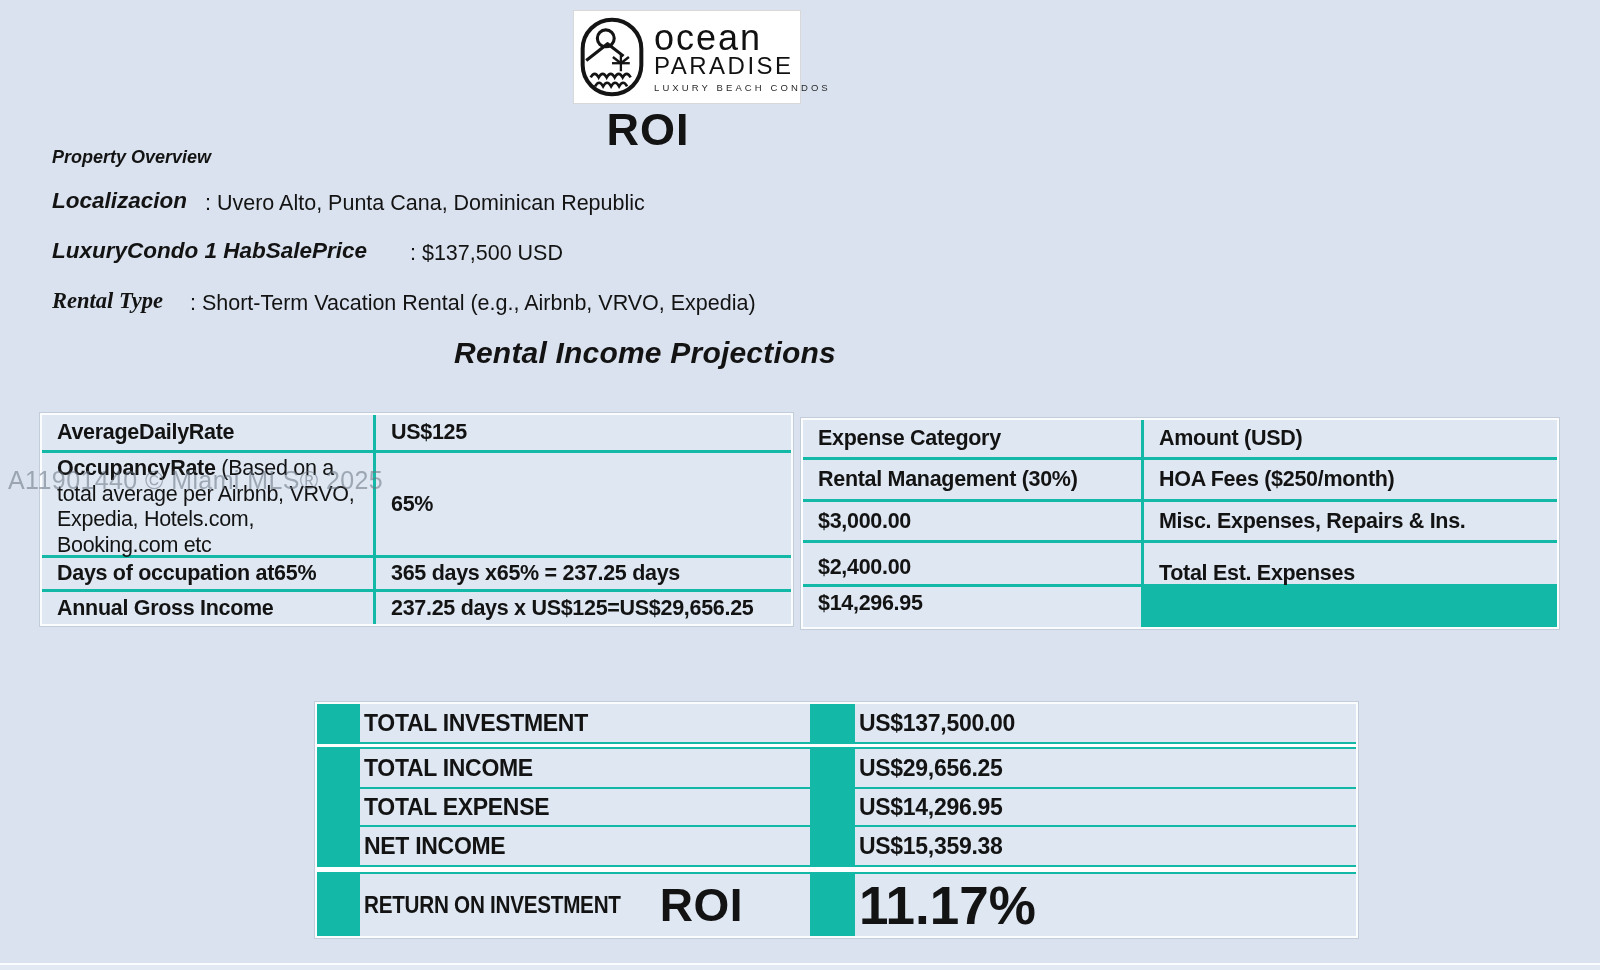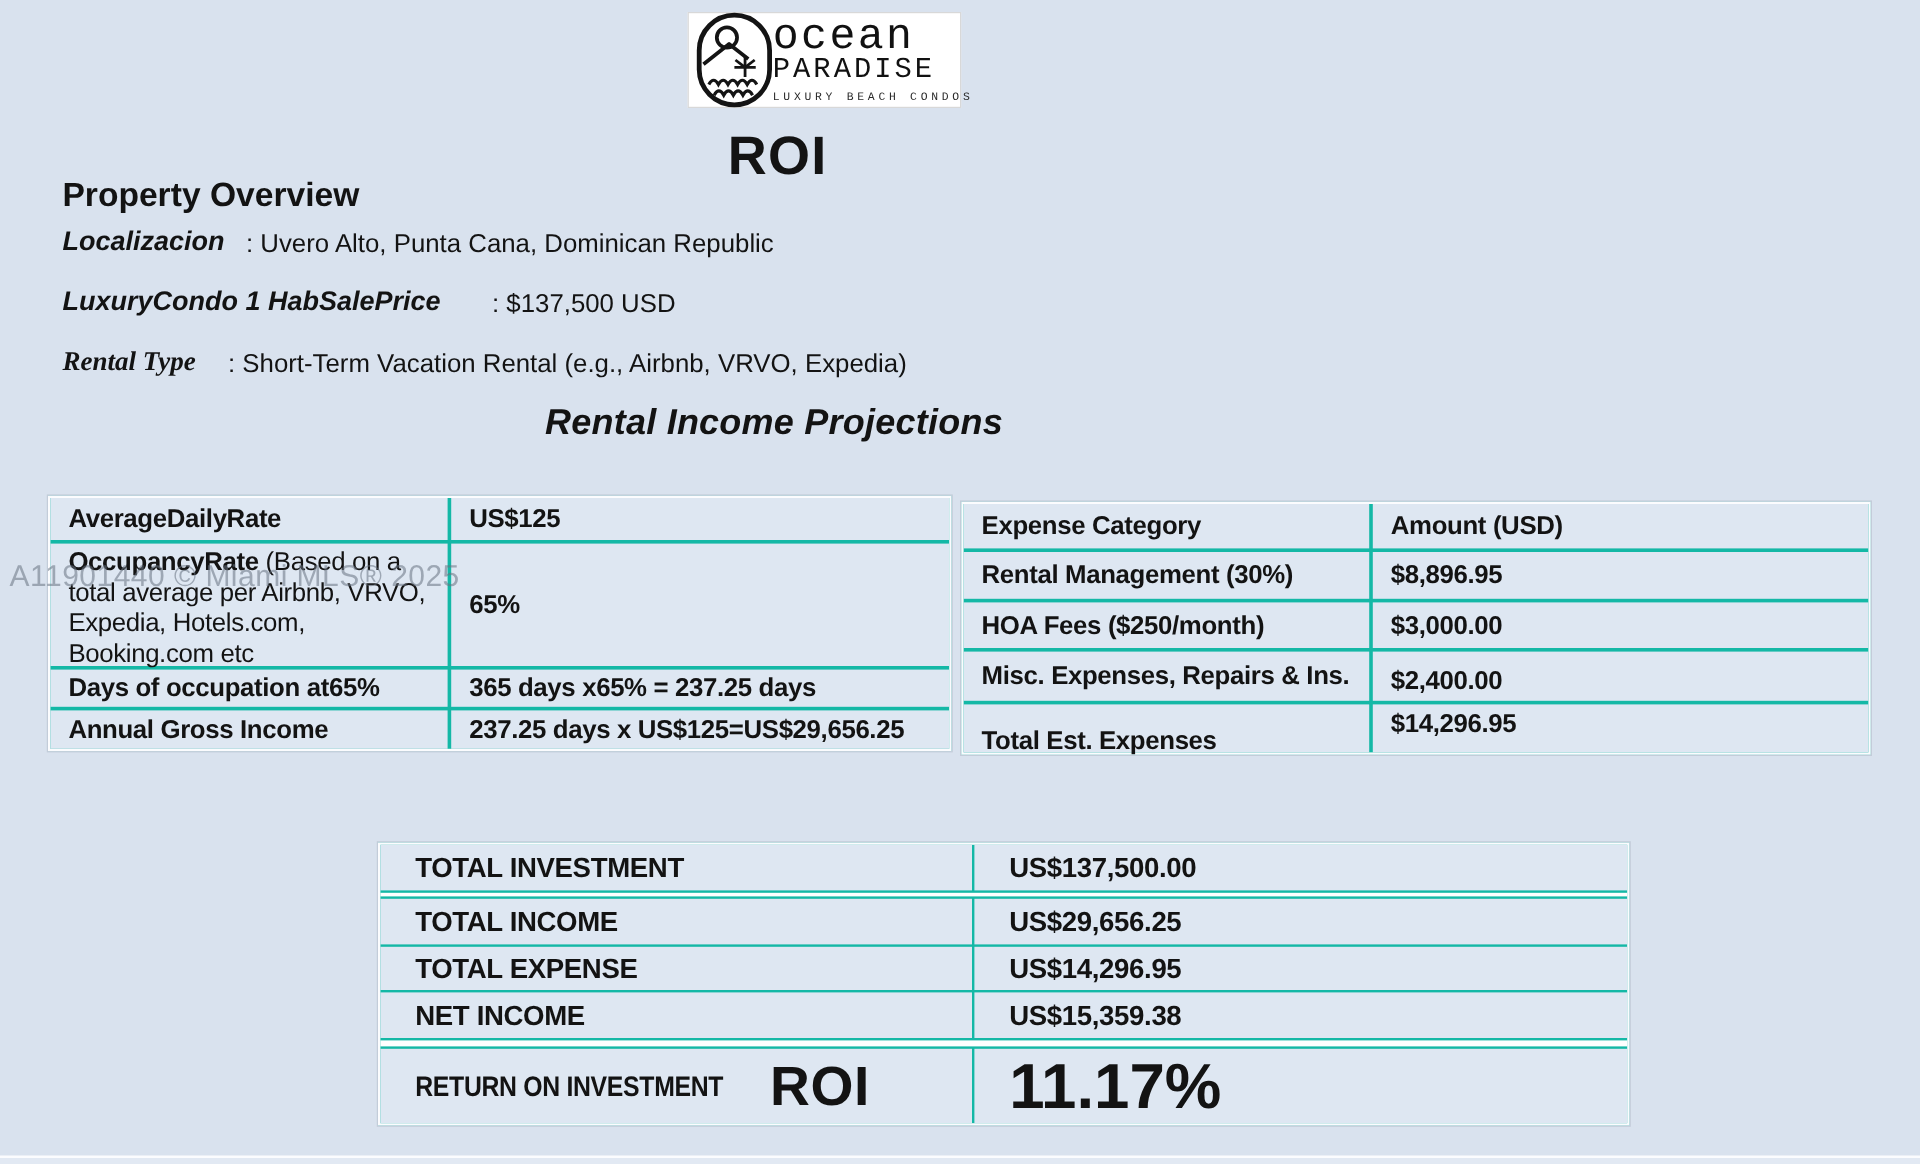--- a/index.html
+++ b/index.html
@@ -11,9 +11,9 @@
   }
   
   .logo-box{
-    position:absolute;left:573px;top:10px;width:228px;height:80px;
+    position:absolute;left:573px;top:10px;width:228px;height:94px;
     background:#ffffff;border:1px solid #d8d8d8;box-sizing:border-box;
-    display:flex;align-items:center;padding:4px 8px 4px 6px;font-family:Liberation Mono, monospace;
+    display:flex;align-items:center;gap:10px;padding:4px 8px 4px 6px;
   }
   .badge{flex:0 0 auto;}
   .logo-text{display:flex;flex-direction:column;color:#111;}

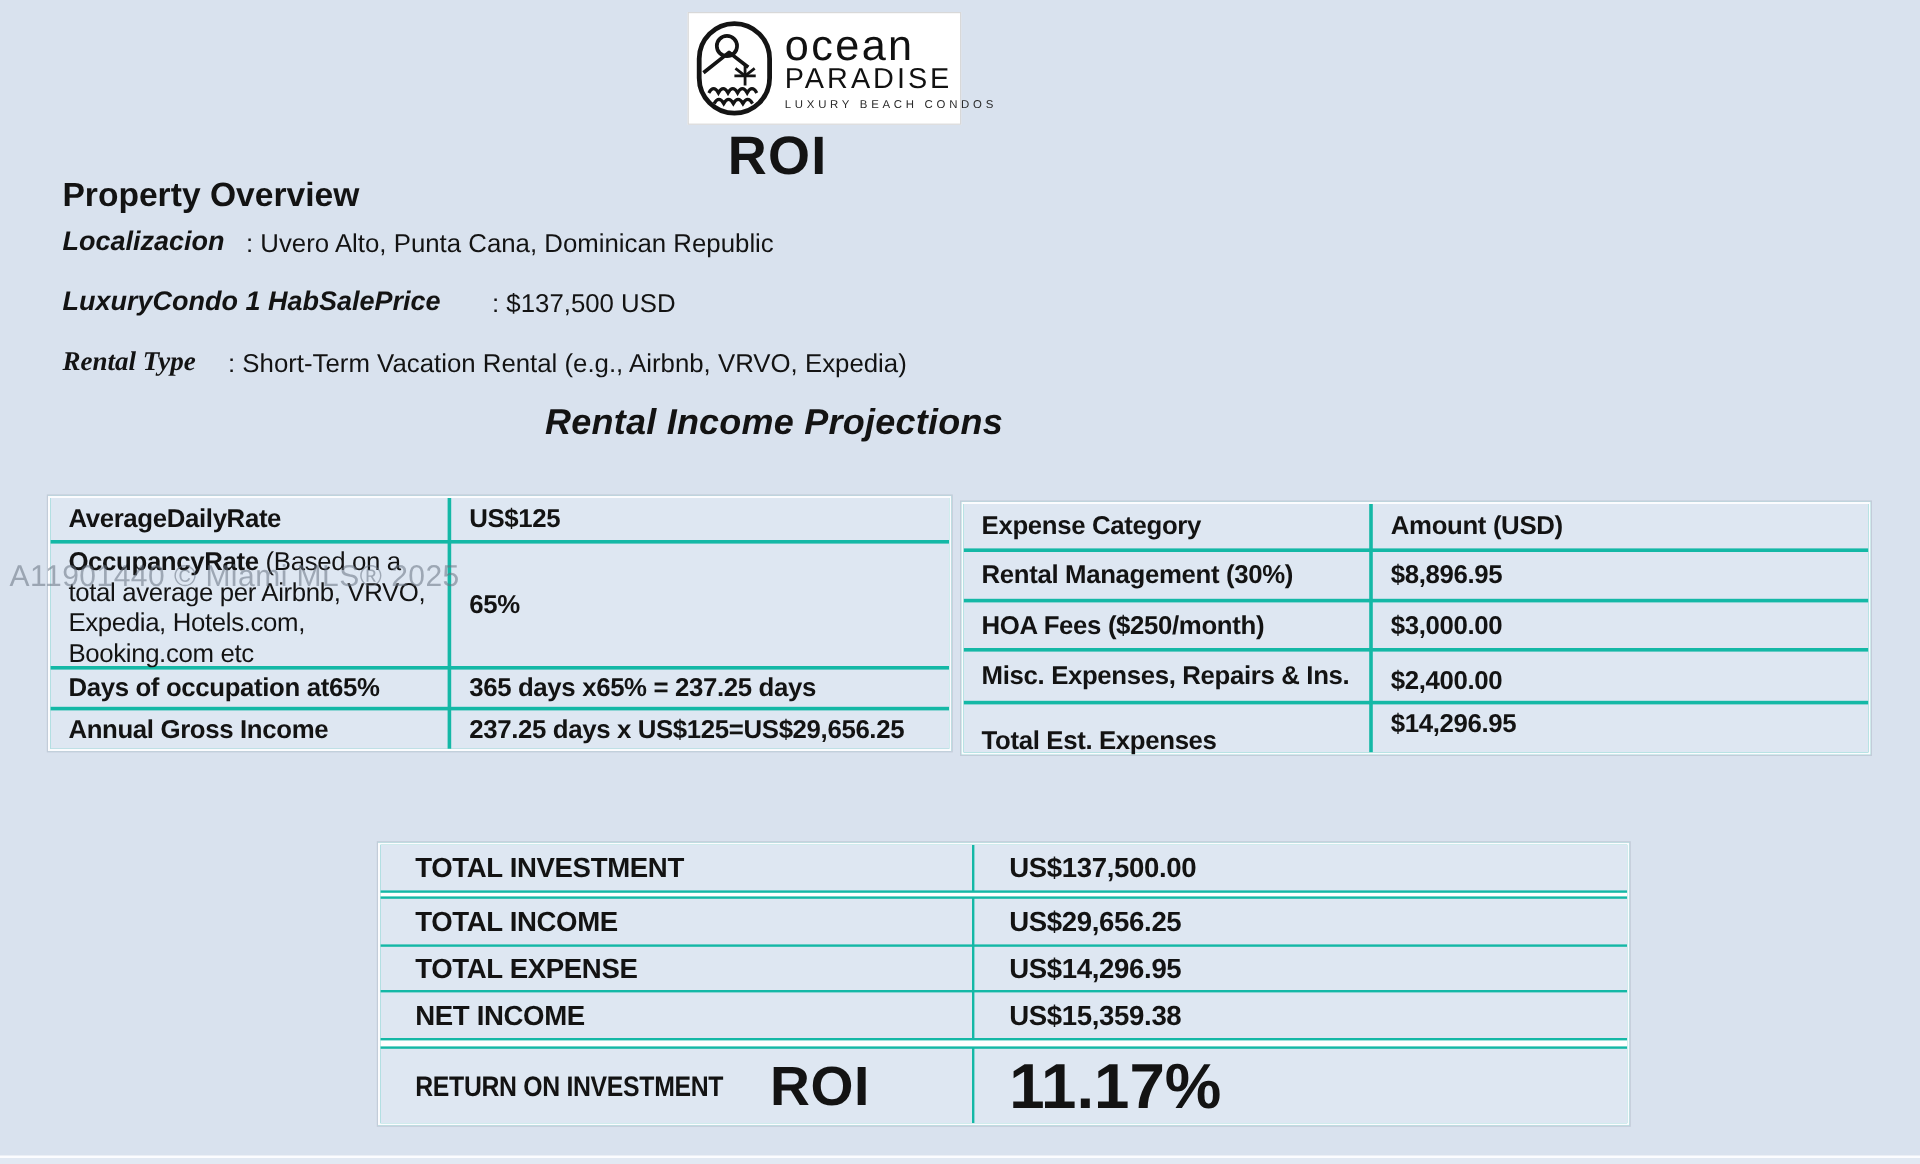--- a/index.html
+++ b/index.html
@@ -23,7 +23,7 @@
   
   .roi-title{position:absolute;left:448px;top:104px;width:400px;text-align:center;
     font-size:45px;font-weight:bold;letter-spacing:1px;}
-  .po-heading{position:absolute;left:52px;top:147px;font-size:28px;font-weight:bold;}
+  .po-heading{position:absolute;left:52px;top:147px;font-size:18px;font-weight:bold;font-style:italic;}
   .po-label{position:absolute;font-size:22.5px;font-weight:bold;font-style:italic;white-space:nowrap;}
   .po-value{position:absolute;font-size:21.5px;white-space:nowrap;}
   .section-heading{position:absolute;left:395px;top:336px;width:500px;text-align:center;

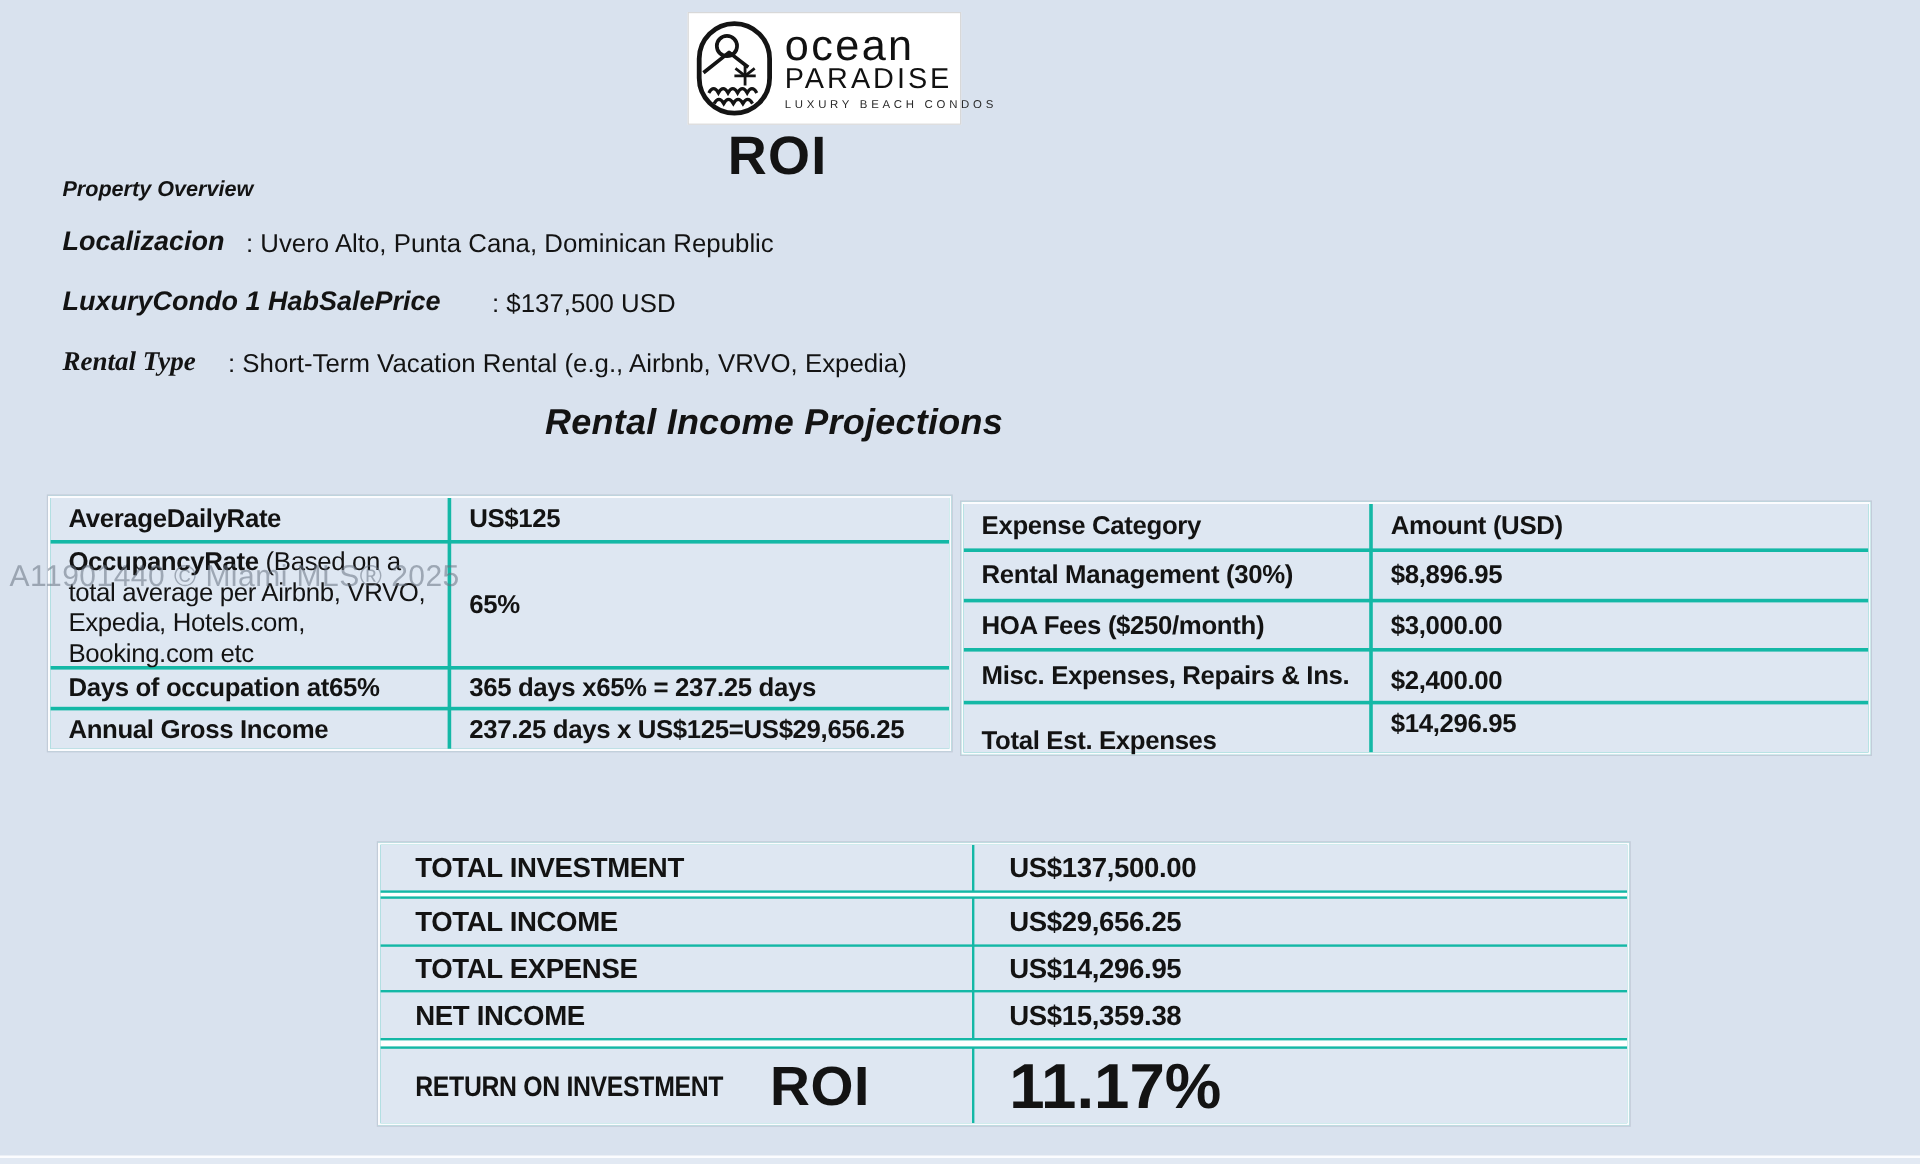--- a/index.html
+++ b/index.html
@@ -118,7 +118,6 @@
   <div class="c">Amount (USD)</div>
 
   <div class="c">Rental Management (30%)</div>
-  <div class="c">$8,896.95</div>
 
   <div class="c">HOA Fees ($250/month)</div>
   <div class="c">$3,000.00</div>

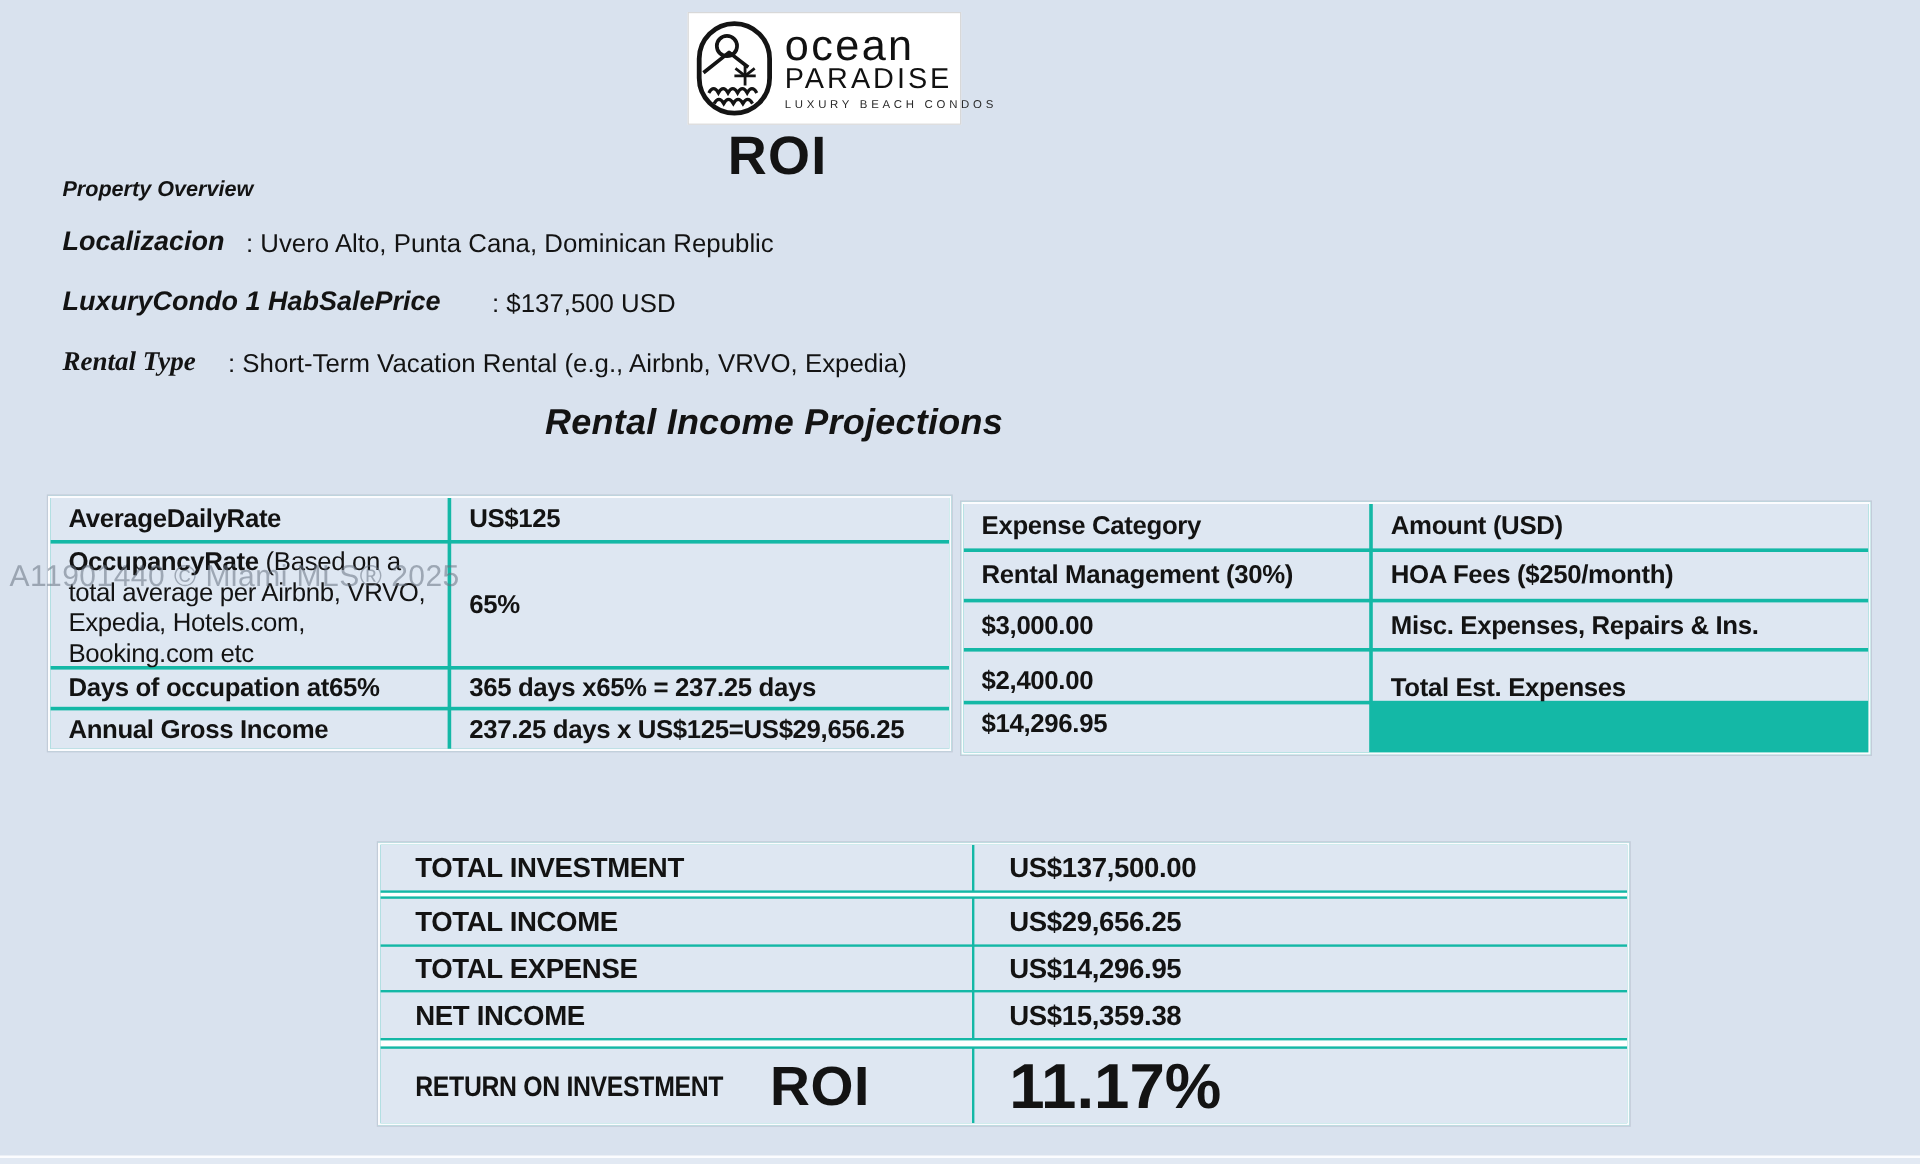--- a/index.html
+++ b/index.html
@@ -43,7 +43,7 @@
        grid-template-rows:37px 39px 38px 41px 40px;gap:3px;}
   .summary{left:315px;top:702px;grid-template-columns:493px 544px;
        grid-template-rows:38px 3px 38px 36px 38px 5px 62px;row-gap:2px;column-gap:2px;}
-  .summary .c{font-size:23px;padding-left:29px;}
+  .summary .c{font-size:23px;padding-left:4px;margin-left:43px;}
   .roi-small{display:inline-block;transform:scaleX(0.88);transform-origin:left center;
        font-size:23.5px;font-weight:bold;letter-spacing:-0.3px;}
   .roi-big{font-size:46px;font-weight:bold;margin-left:4px;letter-spacing:0.5px;}

